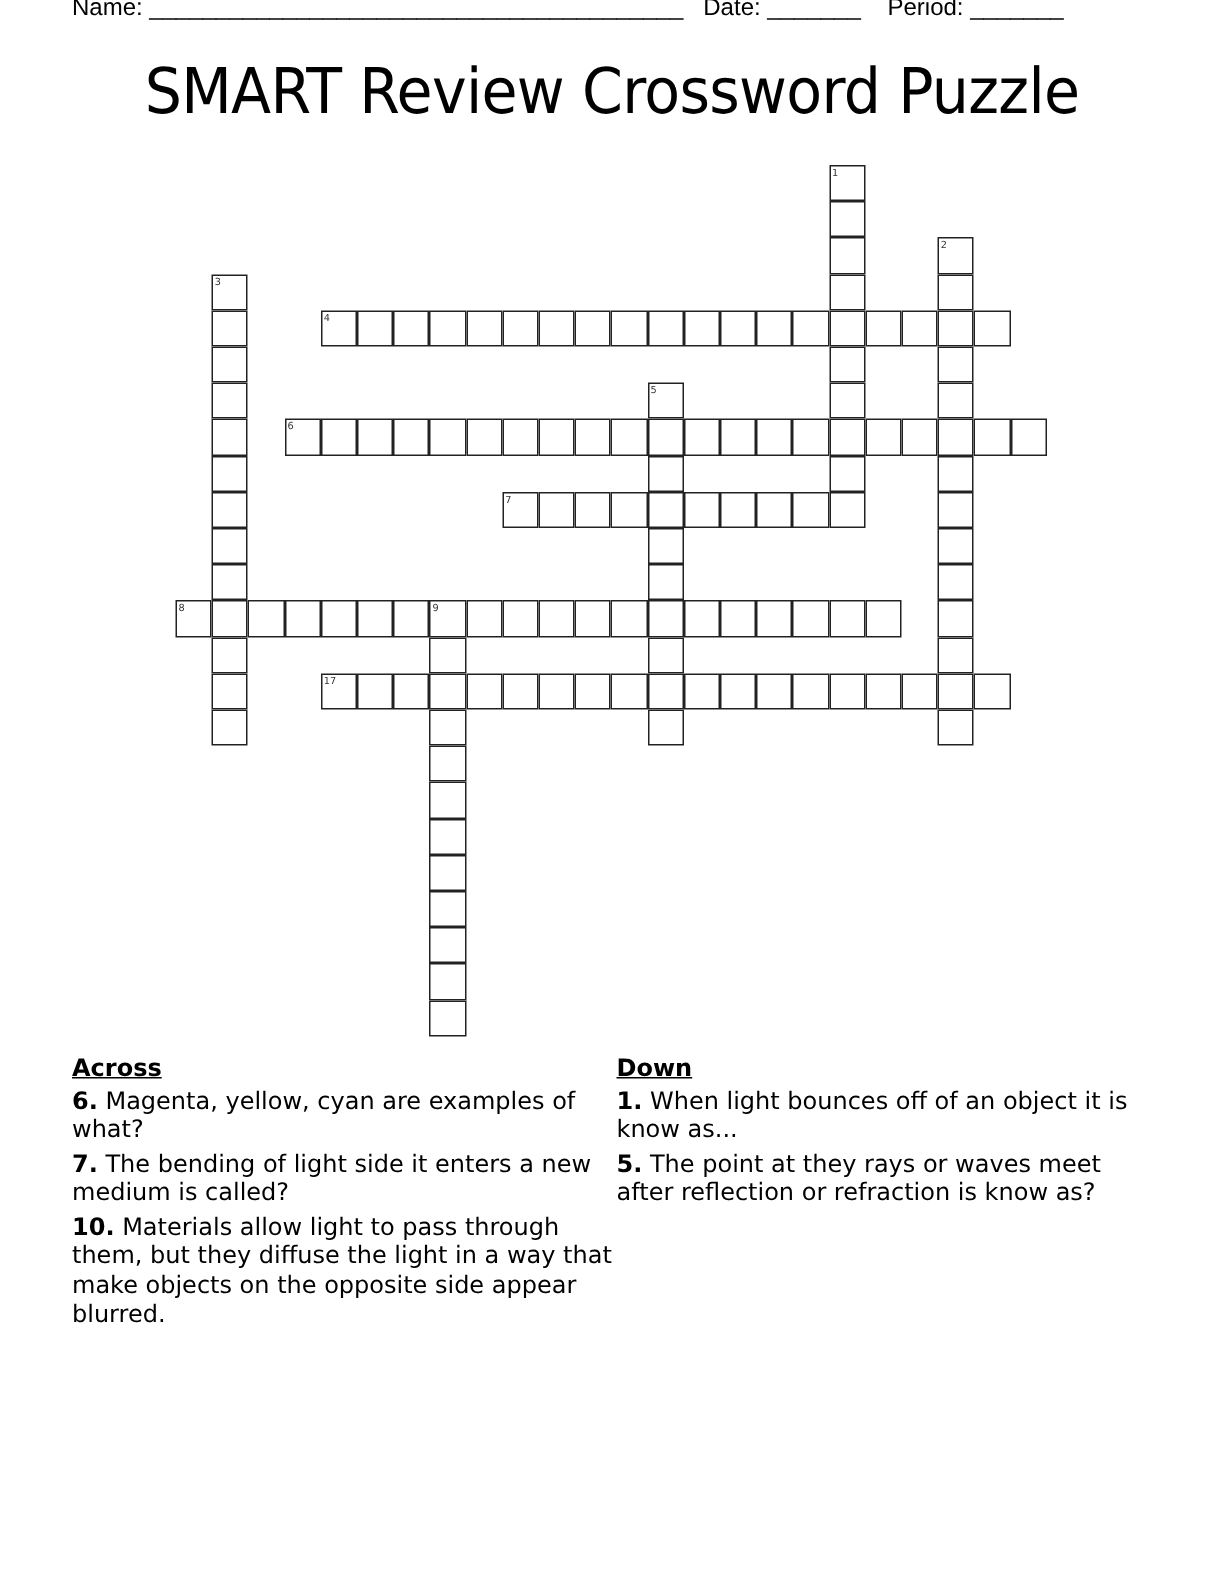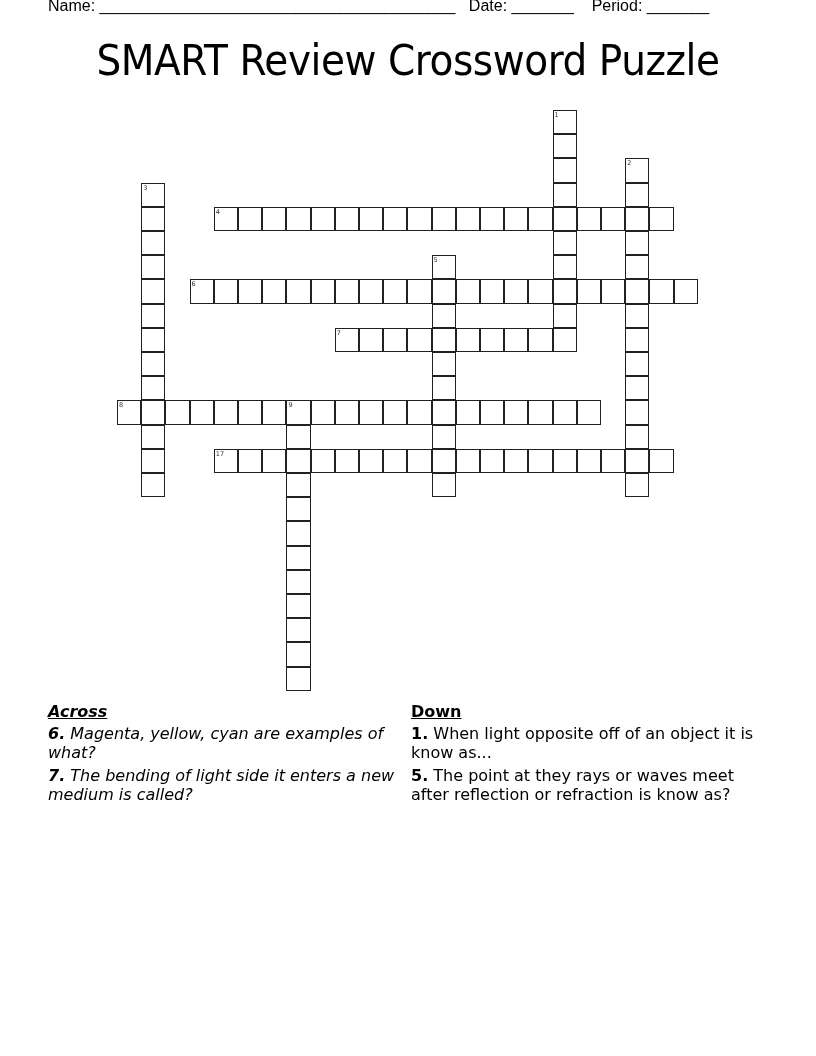--- a/index.html
+++ b/index.html
@@ -11,7 +11,7 @@
   .cell { position:absolute; width:24.2px; height:24.2px; box-sizing:border-box; border:1.3px solid #222; background:#fff; }
   .cell .num { position:absolute; top:0px; left:1px; font-family:"DejaVu Sans", sans-serif; font-size:6.5px; line-height:8px; color:#333; }
   .clues { position:absolute; top:702px; font-family:"DejaVu Sans", sans-serif; font-size:16px; line-height:19.5px; }
-  .clues.across { left:48px; width:360px;font-style:italic; }
+  .clues.across { left:48px; width:360px; }
   .clues.down { left:411px; width:360px; }
   .clues h3 { margin:0 0 2px 0; font-size:16px; font-weight:bold; text-decoration:underline; line-height:19.5px; }
   .clue { margin-bottom:3px; }

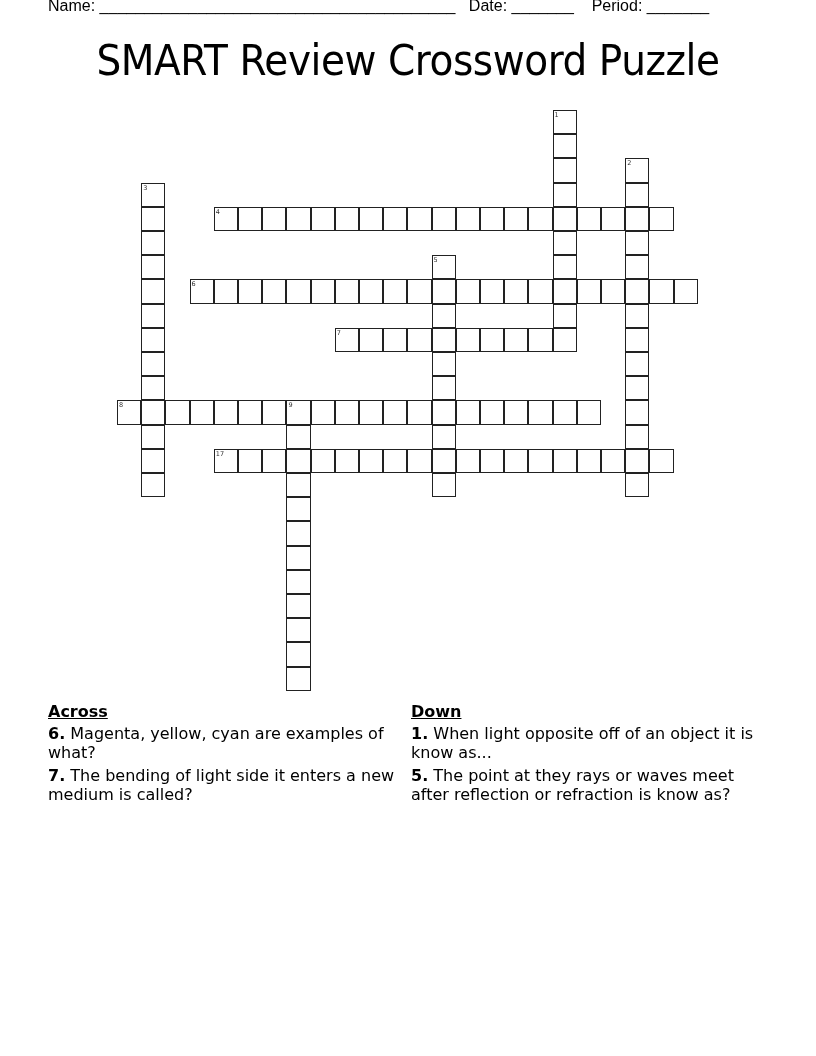--- a/index.html
+++ b/index.html
@@ -190,7 +190,7 @@
 
 <div class="clues down">
   <h3>Down</h3>
-  <div class="clue"><b>1.</b><span> When light opposite off of an object it is know as...</span></div>
+  <div class="clue"><b>1.</b><span> When light bounces off of an object it is know as...</span></div>
   <div class="clue"><b>5.</b><span> The point at they rays or waves meet after reflection or refraction is know as?</span></div>
 </div>
 

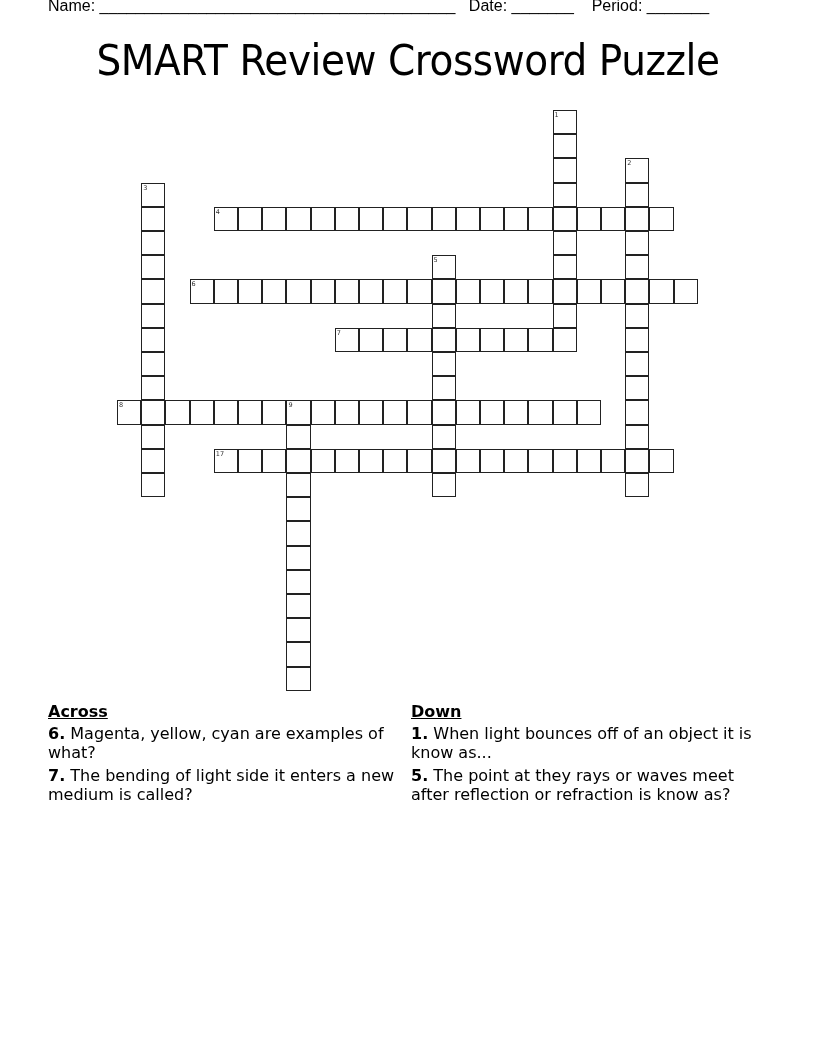--- a/index.html
+++ b/index.html
@@ -186,6 +186,7 @@
   <h3>Across</h3>
   <div class="clue"><b>6.</b><span> Magenta, yellow, cyan are examples of what?</span></div>
   <div class="clue"><b>7.</b><span> The bending of light side it enters a new medium is called?</span></div>
+  <div class="clue"><b>10.</b><span> Materials allow light to pass through them, but they diffuse the light in a way that make objects on the opposite side appear blurred.</span></div>
 </div>
 
 <div class="clues down">

